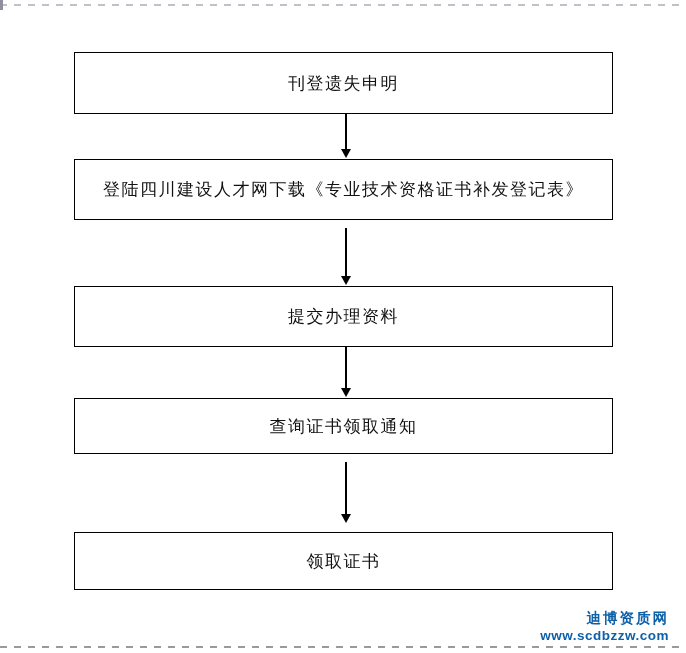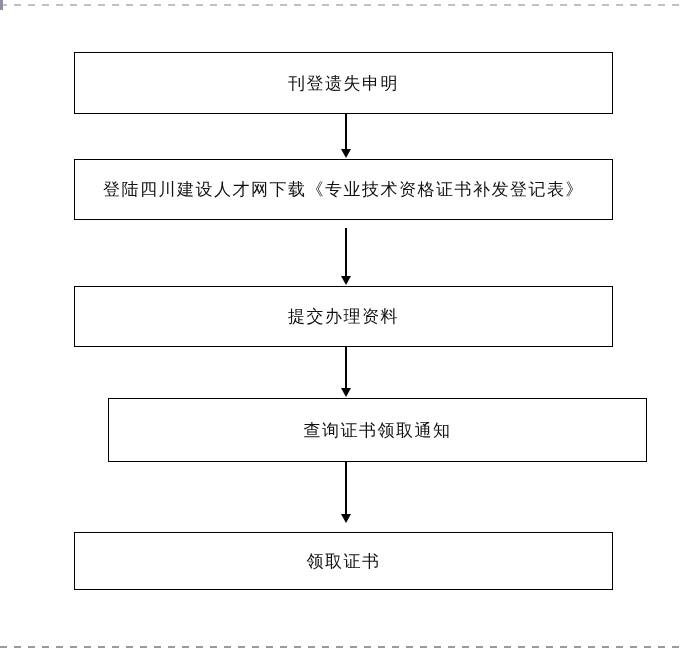--- a/index.html
+++ b/index.html
@@ -130,7 +130,7 @@
       <div class="arrow-head"></div>
     </div>
 
-    <div class="box" style="top:398px; height:64px;margin-left:34px;">
+    <div class="box" style="top:398px; height:56px;">
       <span class="box-label">查询证书领取通知</span>
     </div>
 

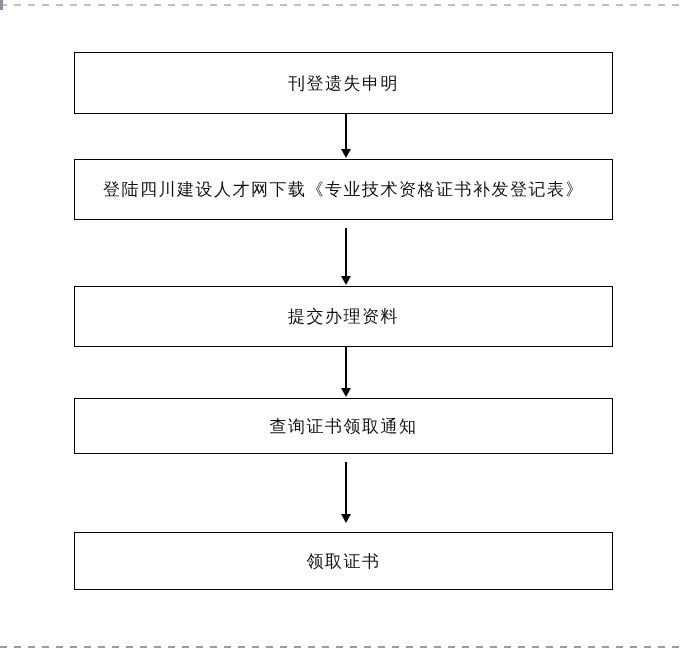--- a/index.html
+++ b/index.html
@@ -145,6 +145,10 @@
 
   </div>
 
+  <div class="watermark">
+    <div class="site-name">迪博资质网</div>
+    <div class="site-url">www.scdbzzw.com</div>
+  </div>
 
   <div class="margin-dash bottom"></div>
 

